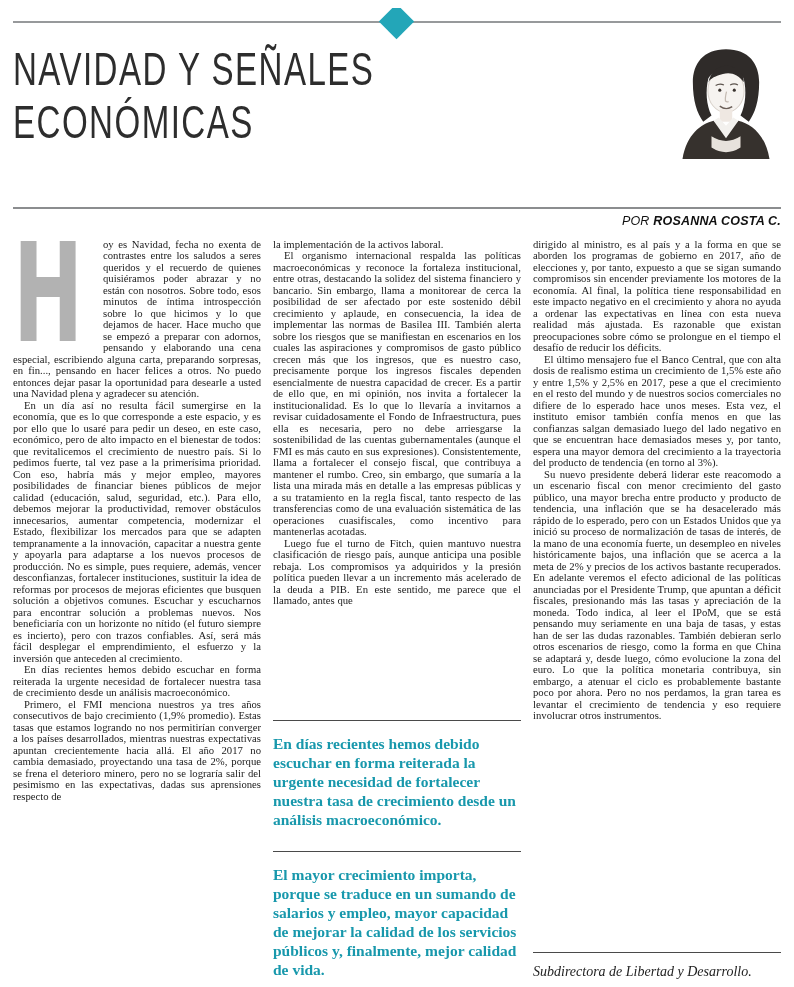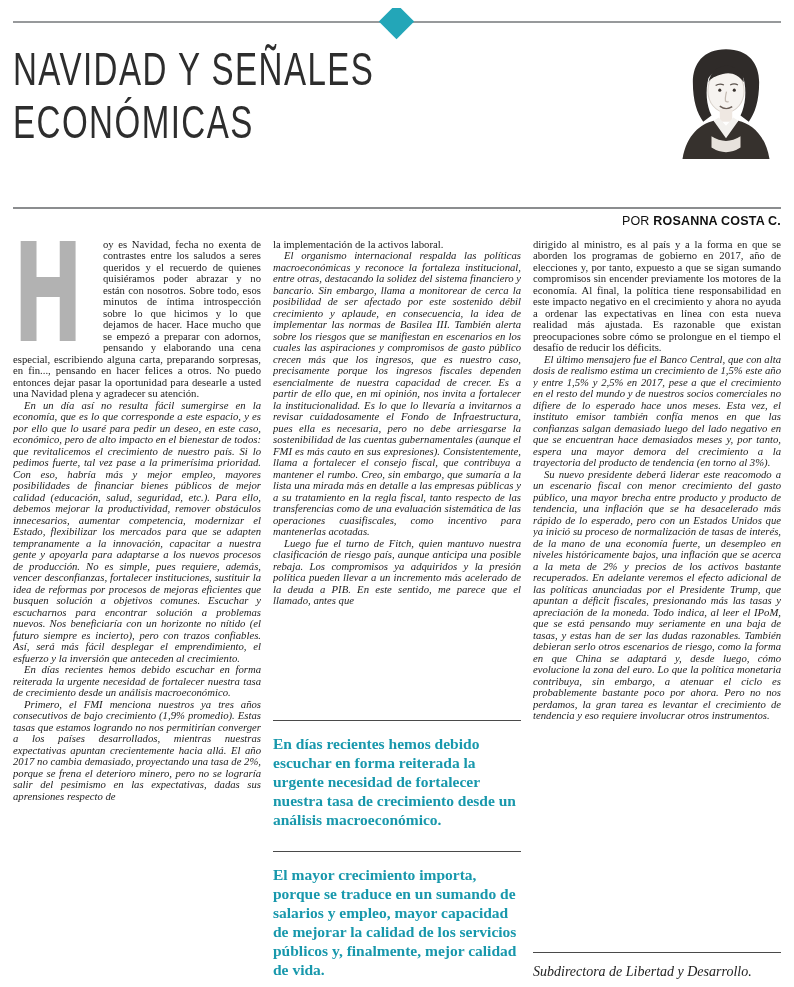--- a/index.html
+++ b/index.html
@@ -42,7 +42,7 @@
   .byline-row{
     text-align:right;margin-top:5px;
     font-family:"Liberation Sans",sans-serif;
-    font-size:12.5px;letter-spacing:0.2px;color:#101010;
+    font-size:12.5px;letter-spacing:0.2px;color:#101010;font-style:italic;
   }
   .byline-name{font-weight:bold;}
   

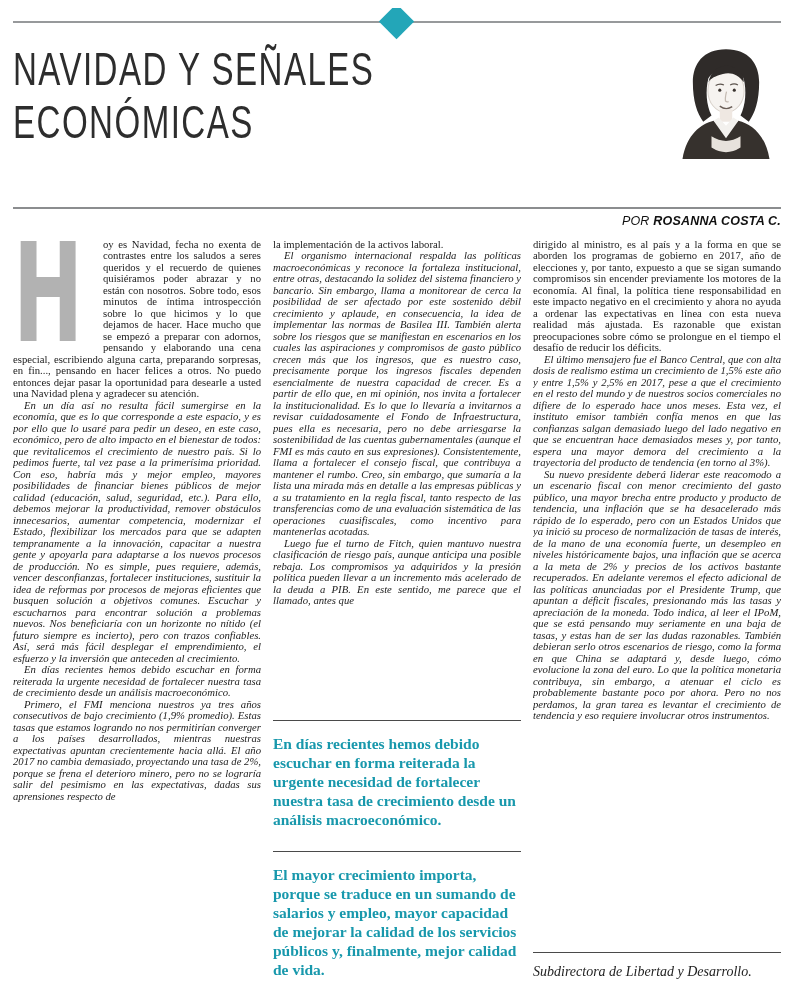--- a/index.html
+++ b/index.html
@@ -54,7 +54,7 @@
     text-align:justify;color:#1b1b1b;
   }
   .col p{margin:0;}
-  .col p.indent{text-indent:11px;font-style:italic;}
+  .col p.indent{text-indent:11px;}
   
   .dropcap-box{float:left;width:82px;height:108px;margin:2px 8px 0 0;overflow:hidden;}
   .dropcap{

